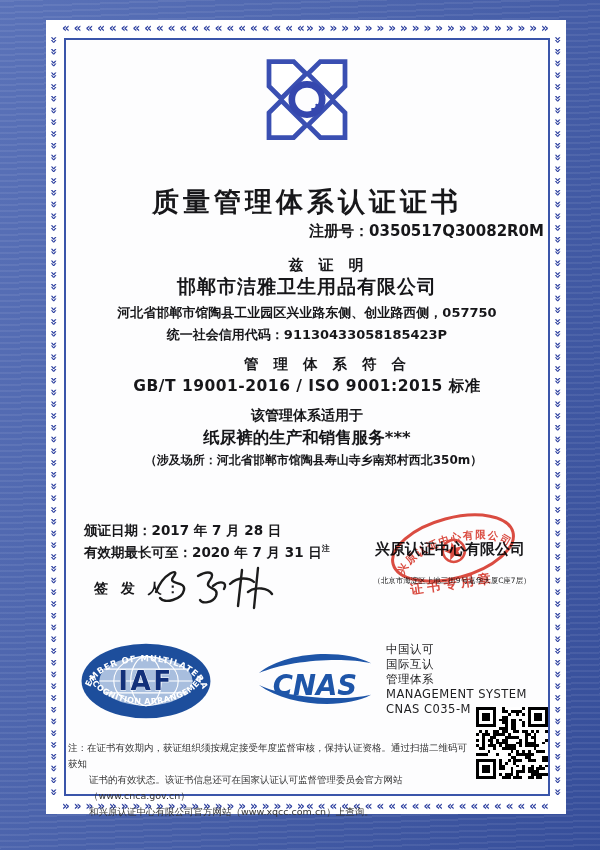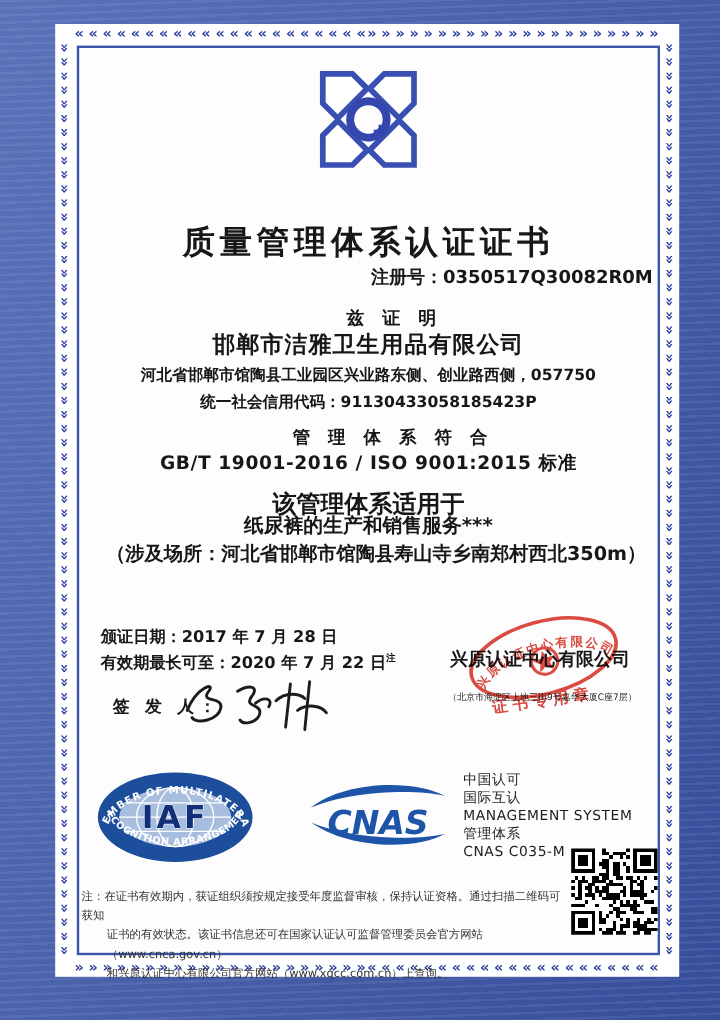--- a/index.html
+++ b/index.html
@@ -31,7 +31,7 @@
   .credit{top:286px;font-size:13px;font-weight:bold;}
   .conform{top:315px;font-size:14.5px;font-weight:bold;letter-spacing:5px;margin-left:41px;}
   .standard{top:336px;font-size:15.5px;font-weight:bold;letter-spacing:.5px;text-align:center;}
-  .scope-intro{top:367px;font-size:20px;font-weight:600;}
+  .scope-intro{top:367px;font-size:14px;font-weight:600;}
   .scope{top:387px;font-size:16.5px;font-weight:bold;}
   .sites{top:412px;font-size:16px;font-weight:bold;margin-left:13px;}
   .issue{left:18px;top:482px;font-size:13.5px;font-weight:bold;}

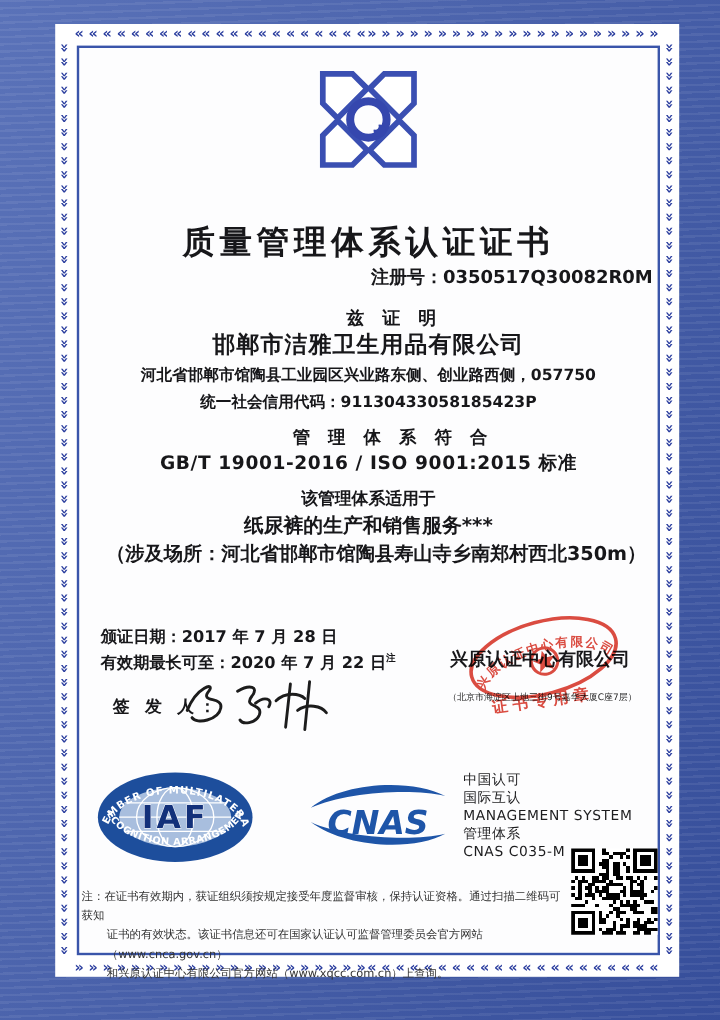--- a/index.html
+++ b/index.html
@@ -33,7 +33,7 @@
   .standard{top:336px;font-size:15.5px;font-weight:bold;letter-spacing:.5px;text-align:center;}
   .scope-intro{top:367px;font-size:14px;font-weight:600;}
   .scope{top:387px;font-size:16.5px;font-weight:bold;}
-  .sites{top:412px;font-size:16px;font-weight:bold;margin-left:13px;}
+  .sites{top:412px;font-size:12px;font-weight:bold;margin-left:13px;}
   .issue{left:18px;top:482px;font-size:13.5px;font-weight:bold;}
   .valid{left:18px;top:503px;font-size:13.5px;font-weight:bold;}
   .valid sup{font-size:8px;}

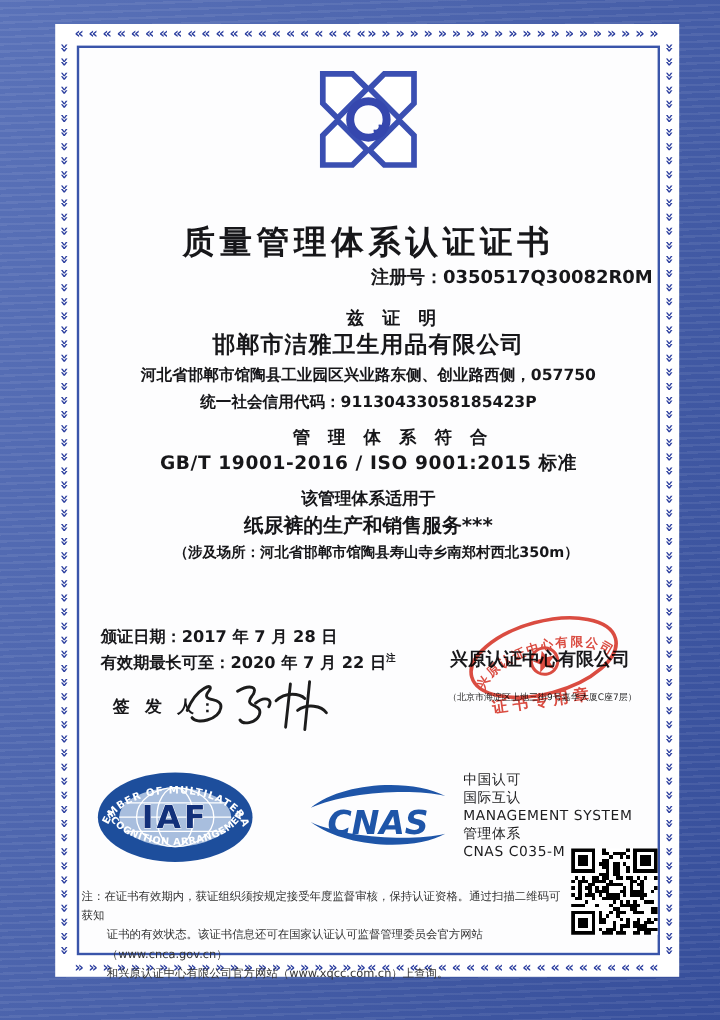--- a/index.html
+++ b/index.html
@@ -100,7 +100,7 @@
 
     <div class="abs issue">颁证日期：2017 年 7 月 28 日</div>
     <div class="abs valid">
-      <span>有效期最长可至：2020 年 7 月 22 日</span><sup>注</sup>
+      <span>有效期最长可至：2020 年 7 月 31 日</span><sup>注</sup>
     </div>
     <div class="abs issuer">签 发 人：</div>
 

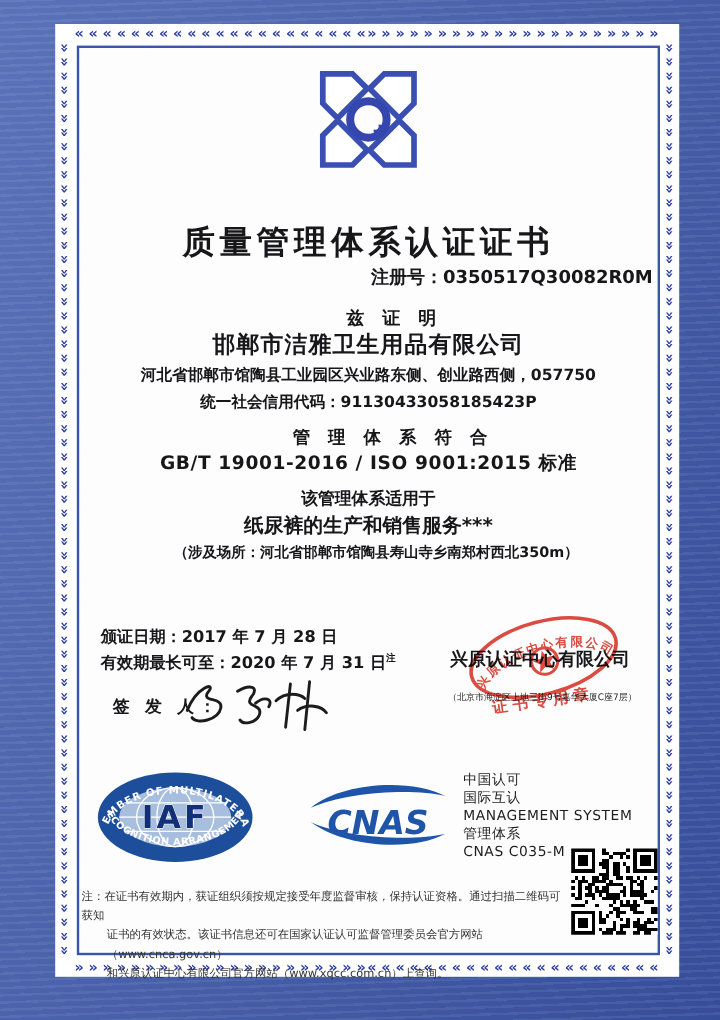--- a/index.html
+++ b/index.html
@@ -162,8 +162,8 @@
     <div class="abs accr">
       <div>中国认可</div>
       <div>国际互认</div>
+      <div>管理体系</div>
       <div>MANAGEMENT SYSTEM</div>
-      <div>管理体系</div>
       <div>CNAS C035-M</div>
     </div>
 

